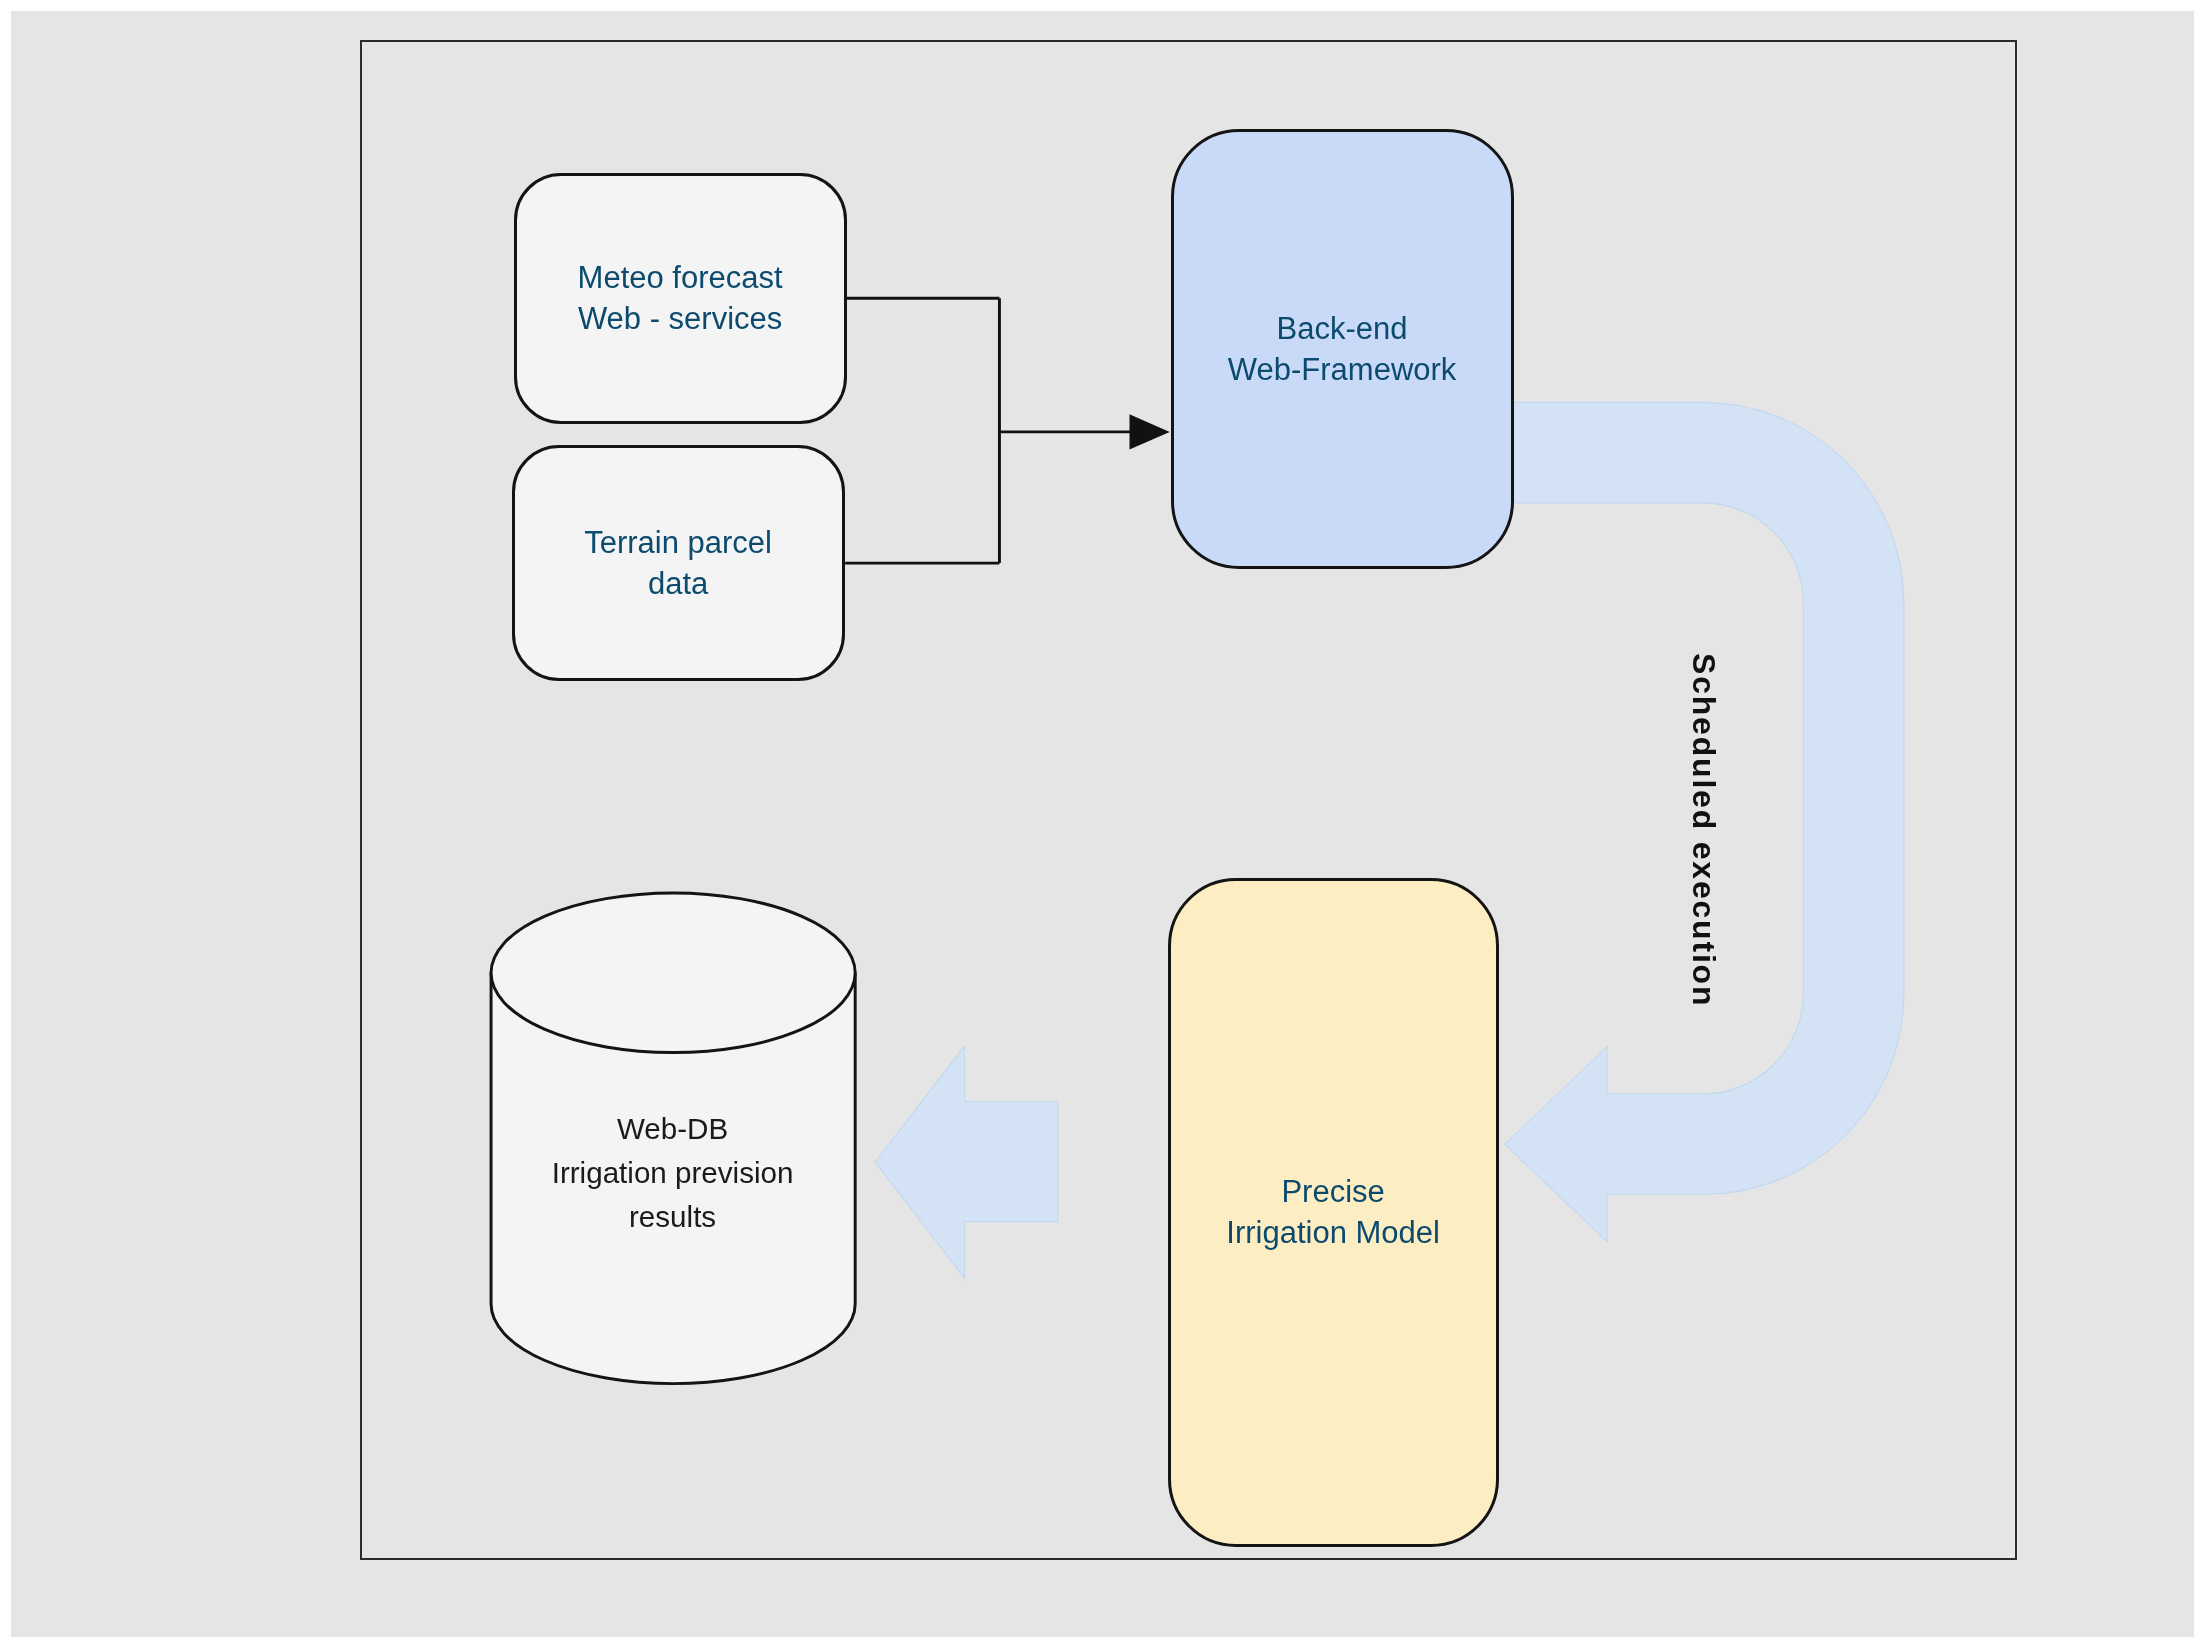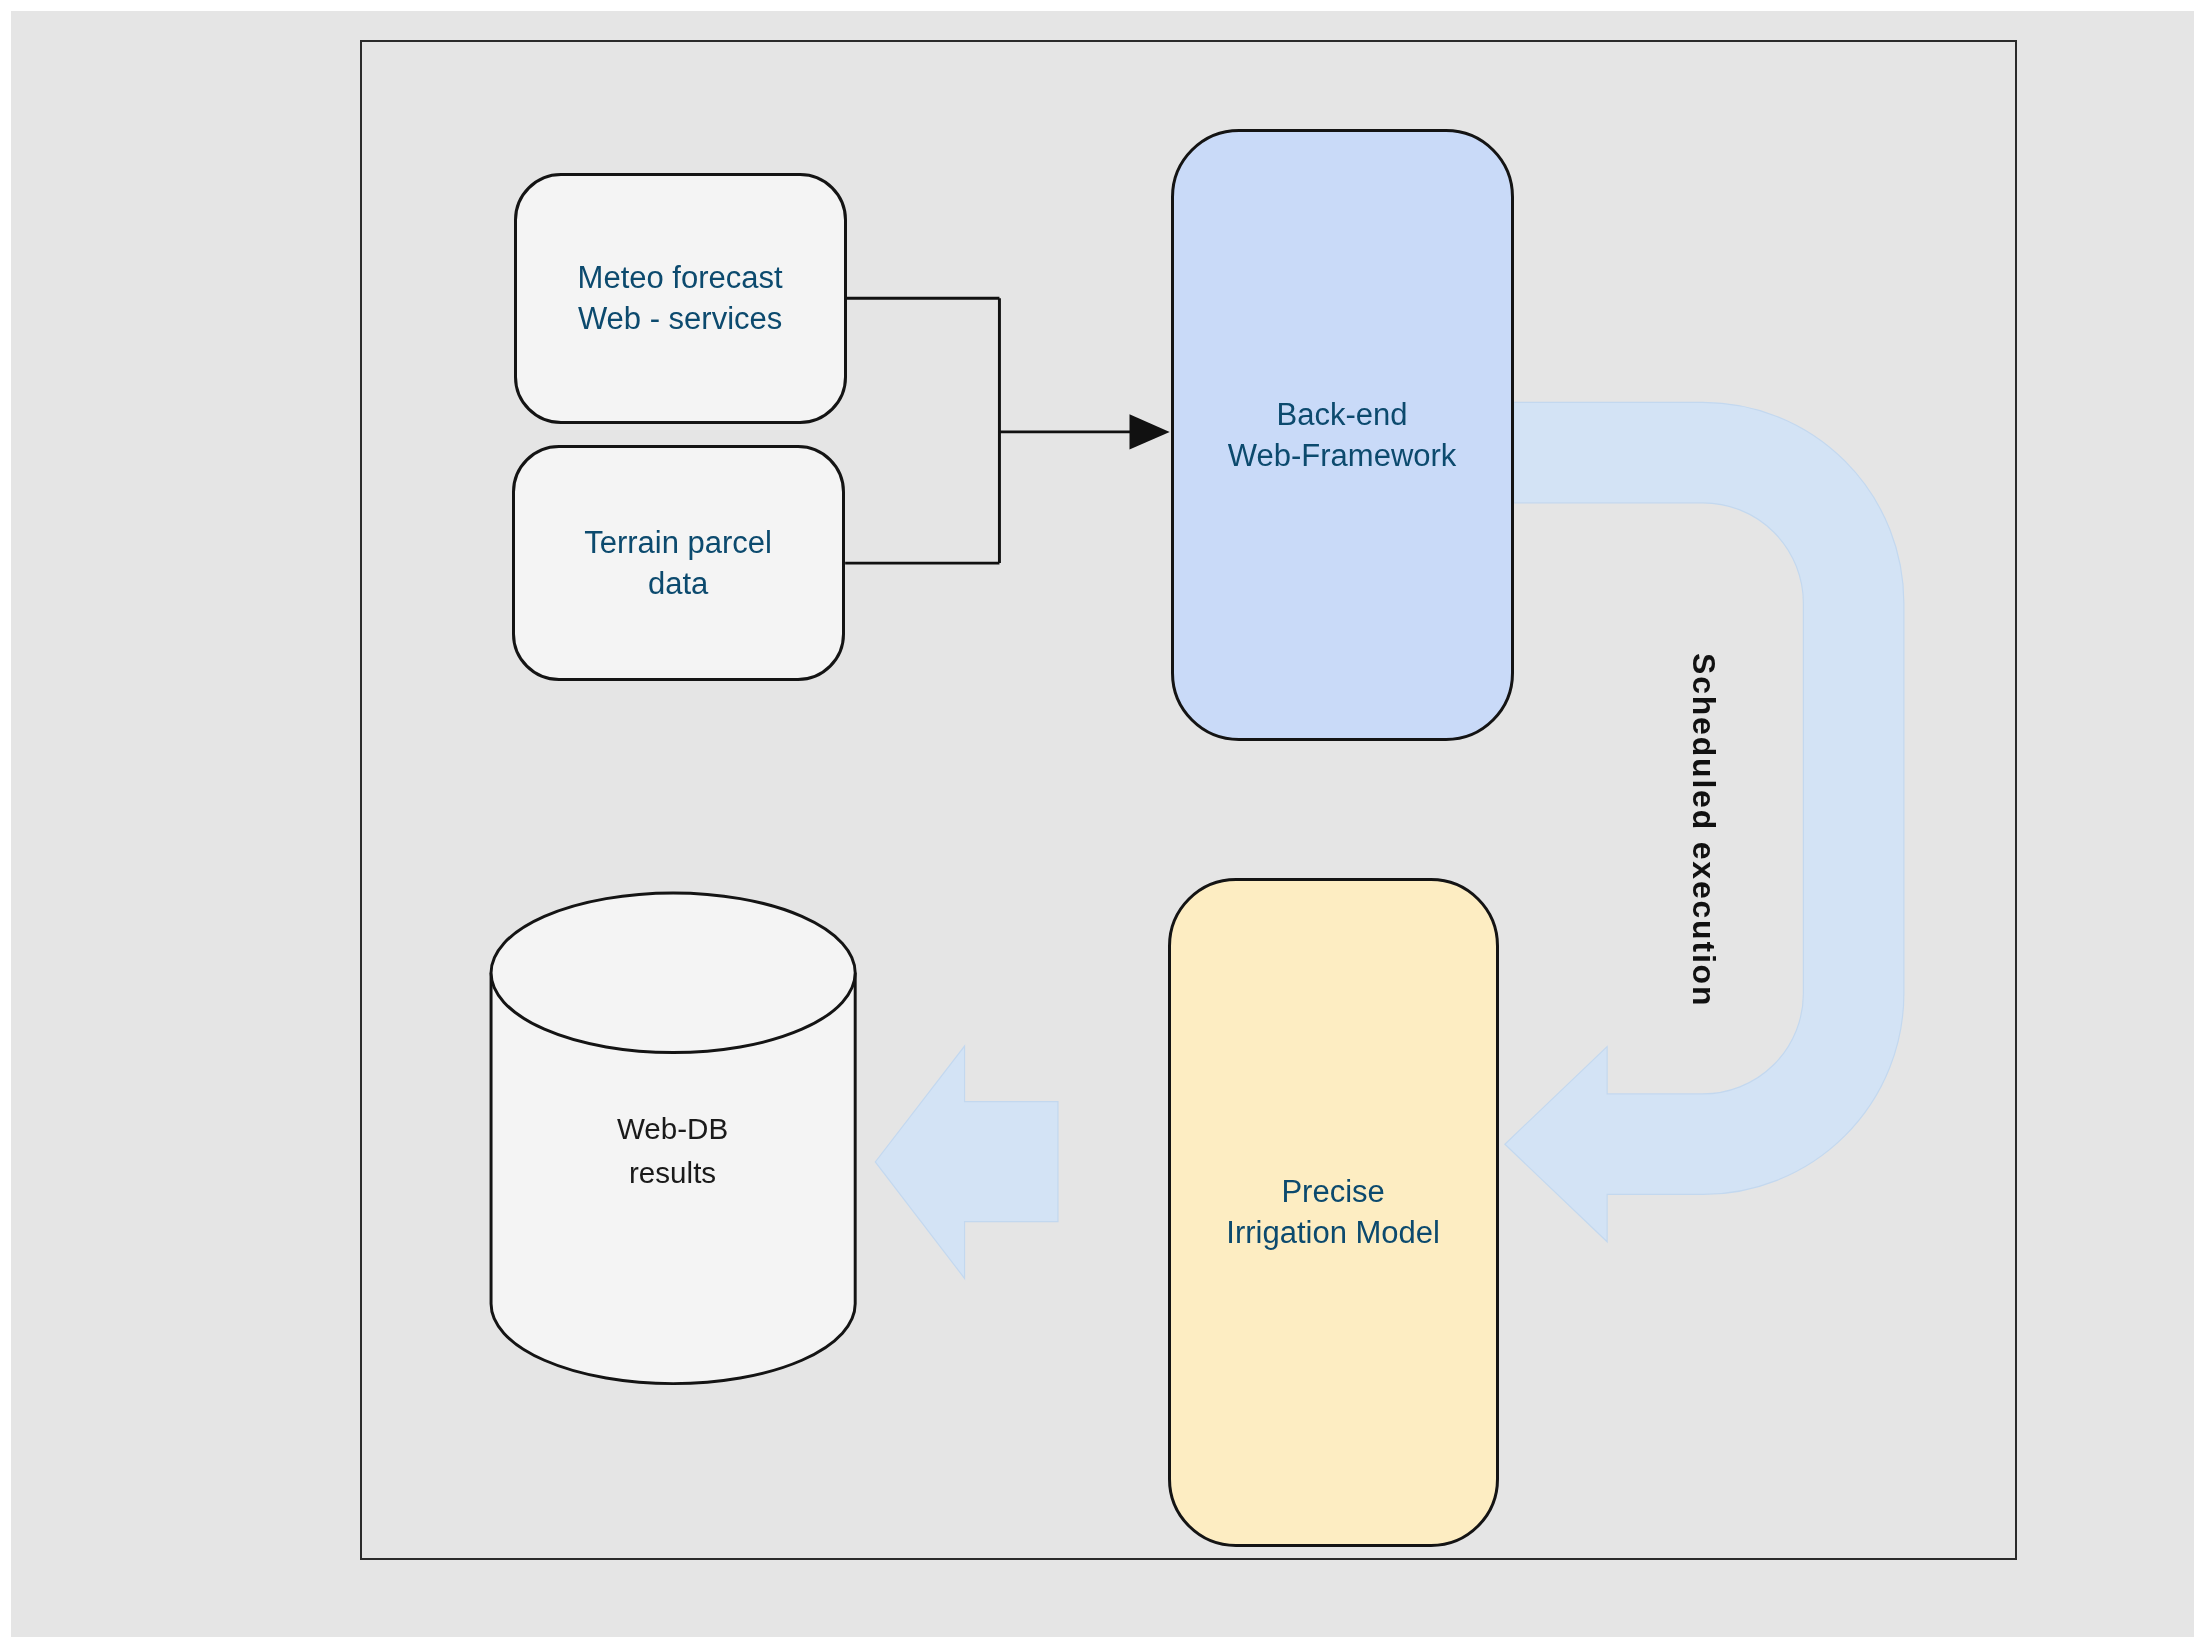--- a/index.html
+++ b/index.html
@@ -46,7 +46,7 @@
     border-radius: 47px; background: #f4f4f4;
   }
   .node-backend {
-    left: 1160px; top: 118px; width: 343px; height: 612px;
+    left: 1160px; top: 118px; width: 343px; height: 440px;
     border-radius: 68px; background: #c9daf8;
   }
   .node-model {

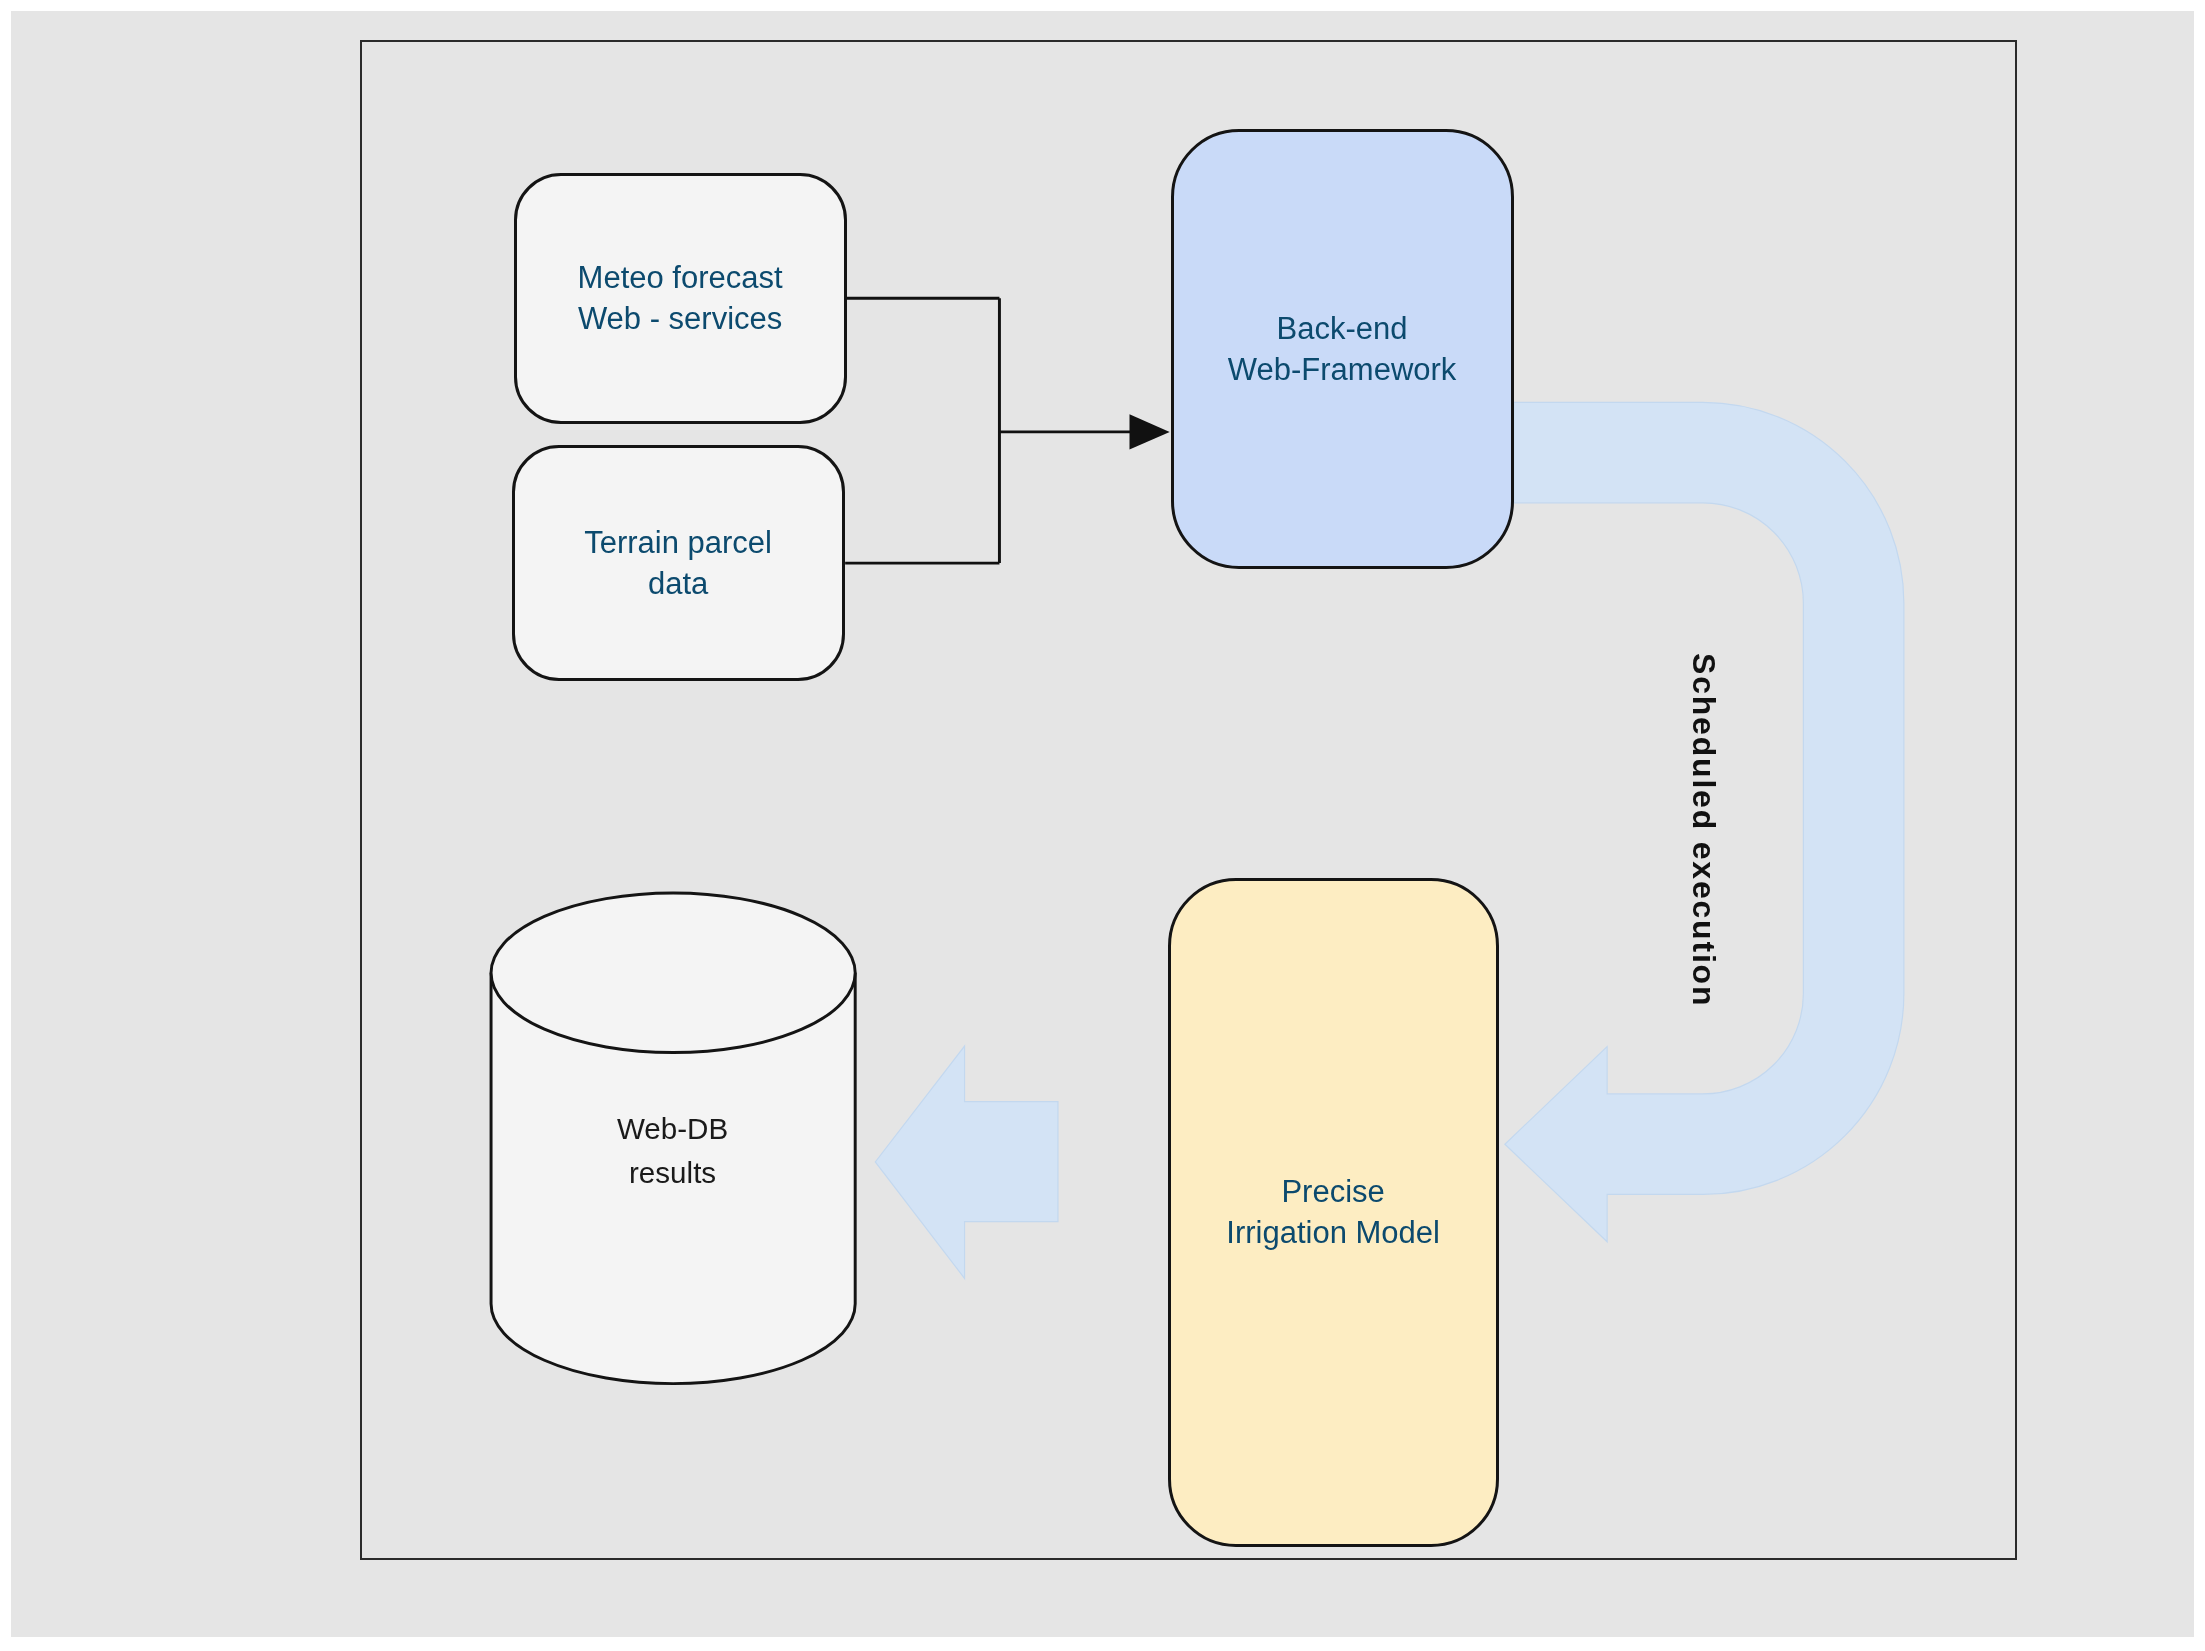--- a/index.html
+++ b/index.html
@@ -116,6 +116,7 @@
 
   <div class="cyl-label">
     <span>Web-DB</span>
+    <span>Irrigation prevision</span>
     <span>results</span>
   </div>
 

